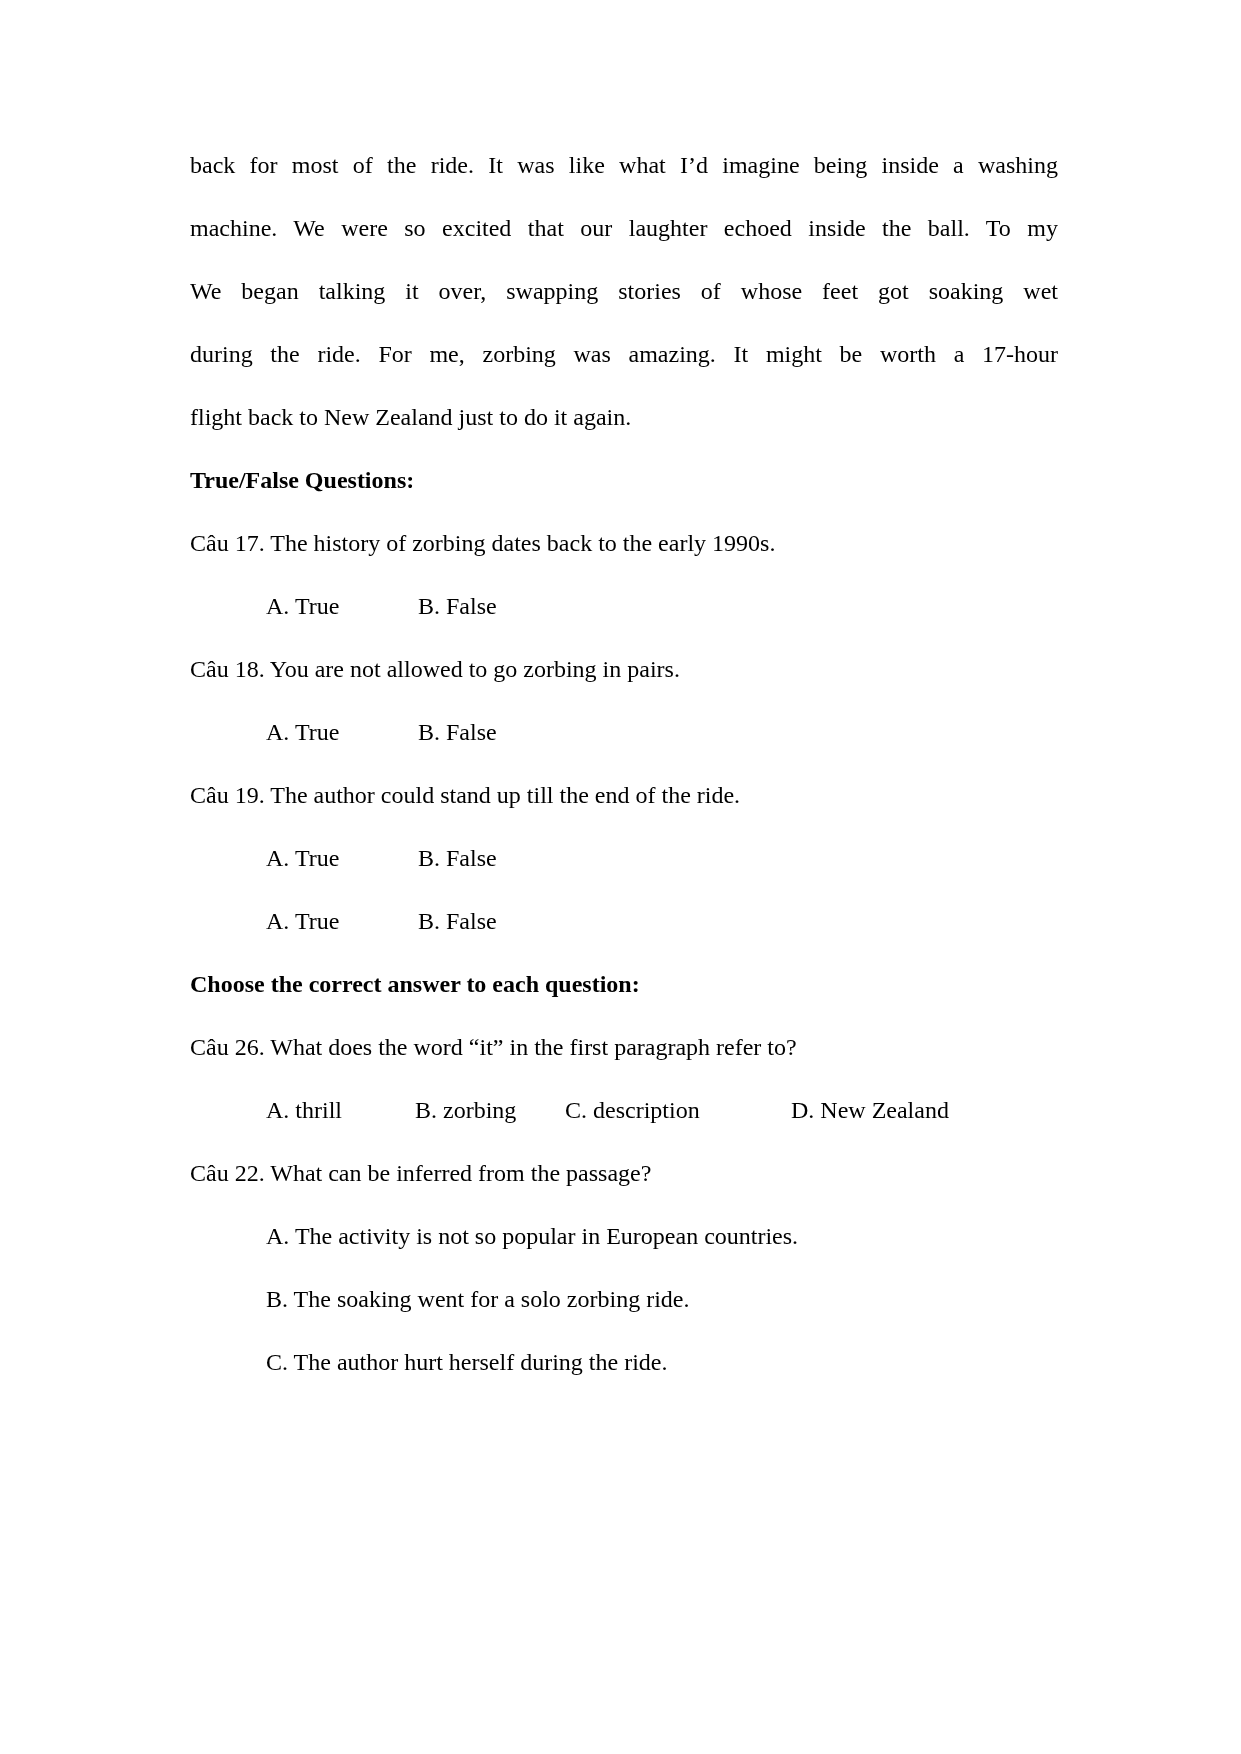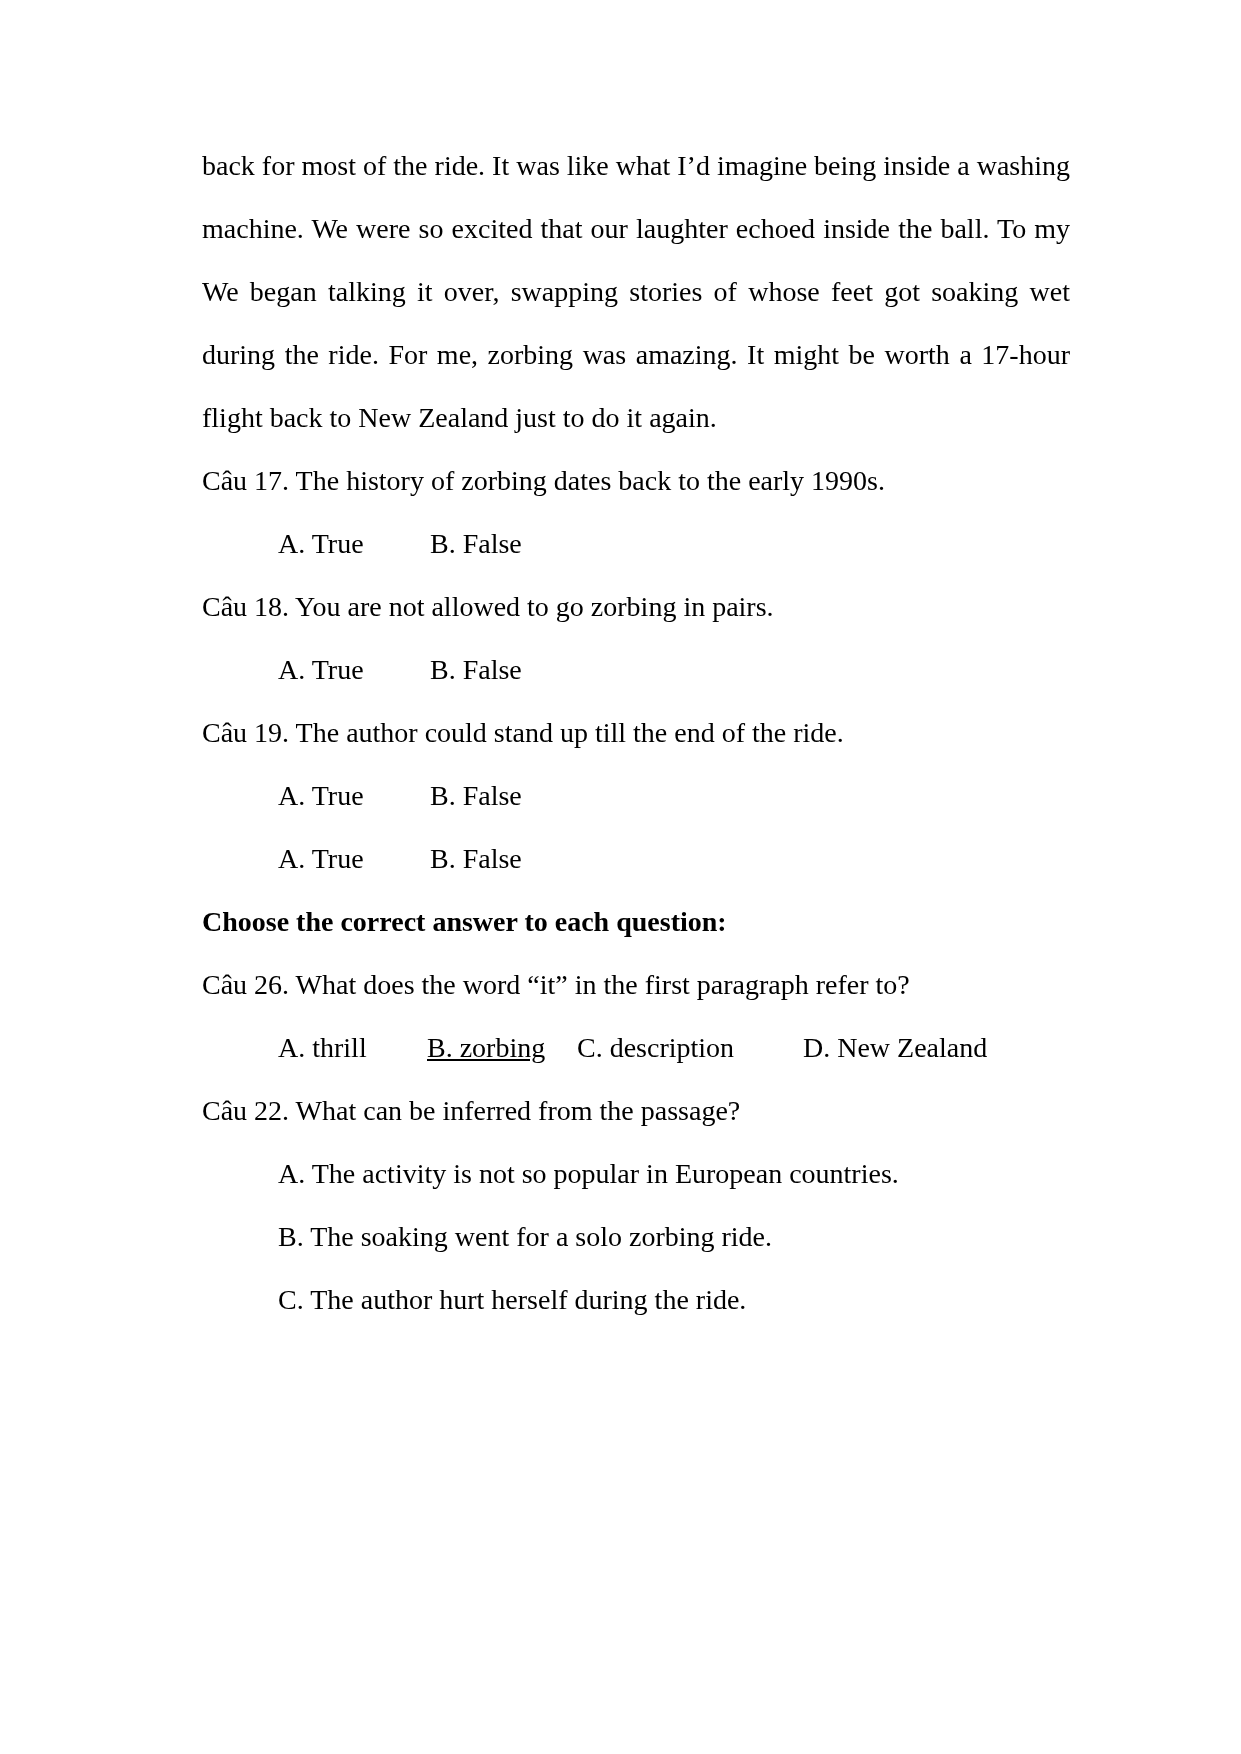--- a/index.html
+++ b/index.html
@@ -19,10 +19,10 @@
   }
   .content {
     position: absolute;
-    left: 202px;
+    left: 190px;
     top: 134px;
     width: 868px;
-    font-size: 28px;
+    font-size: 24px;
   }
   .line {
     height: 63px;

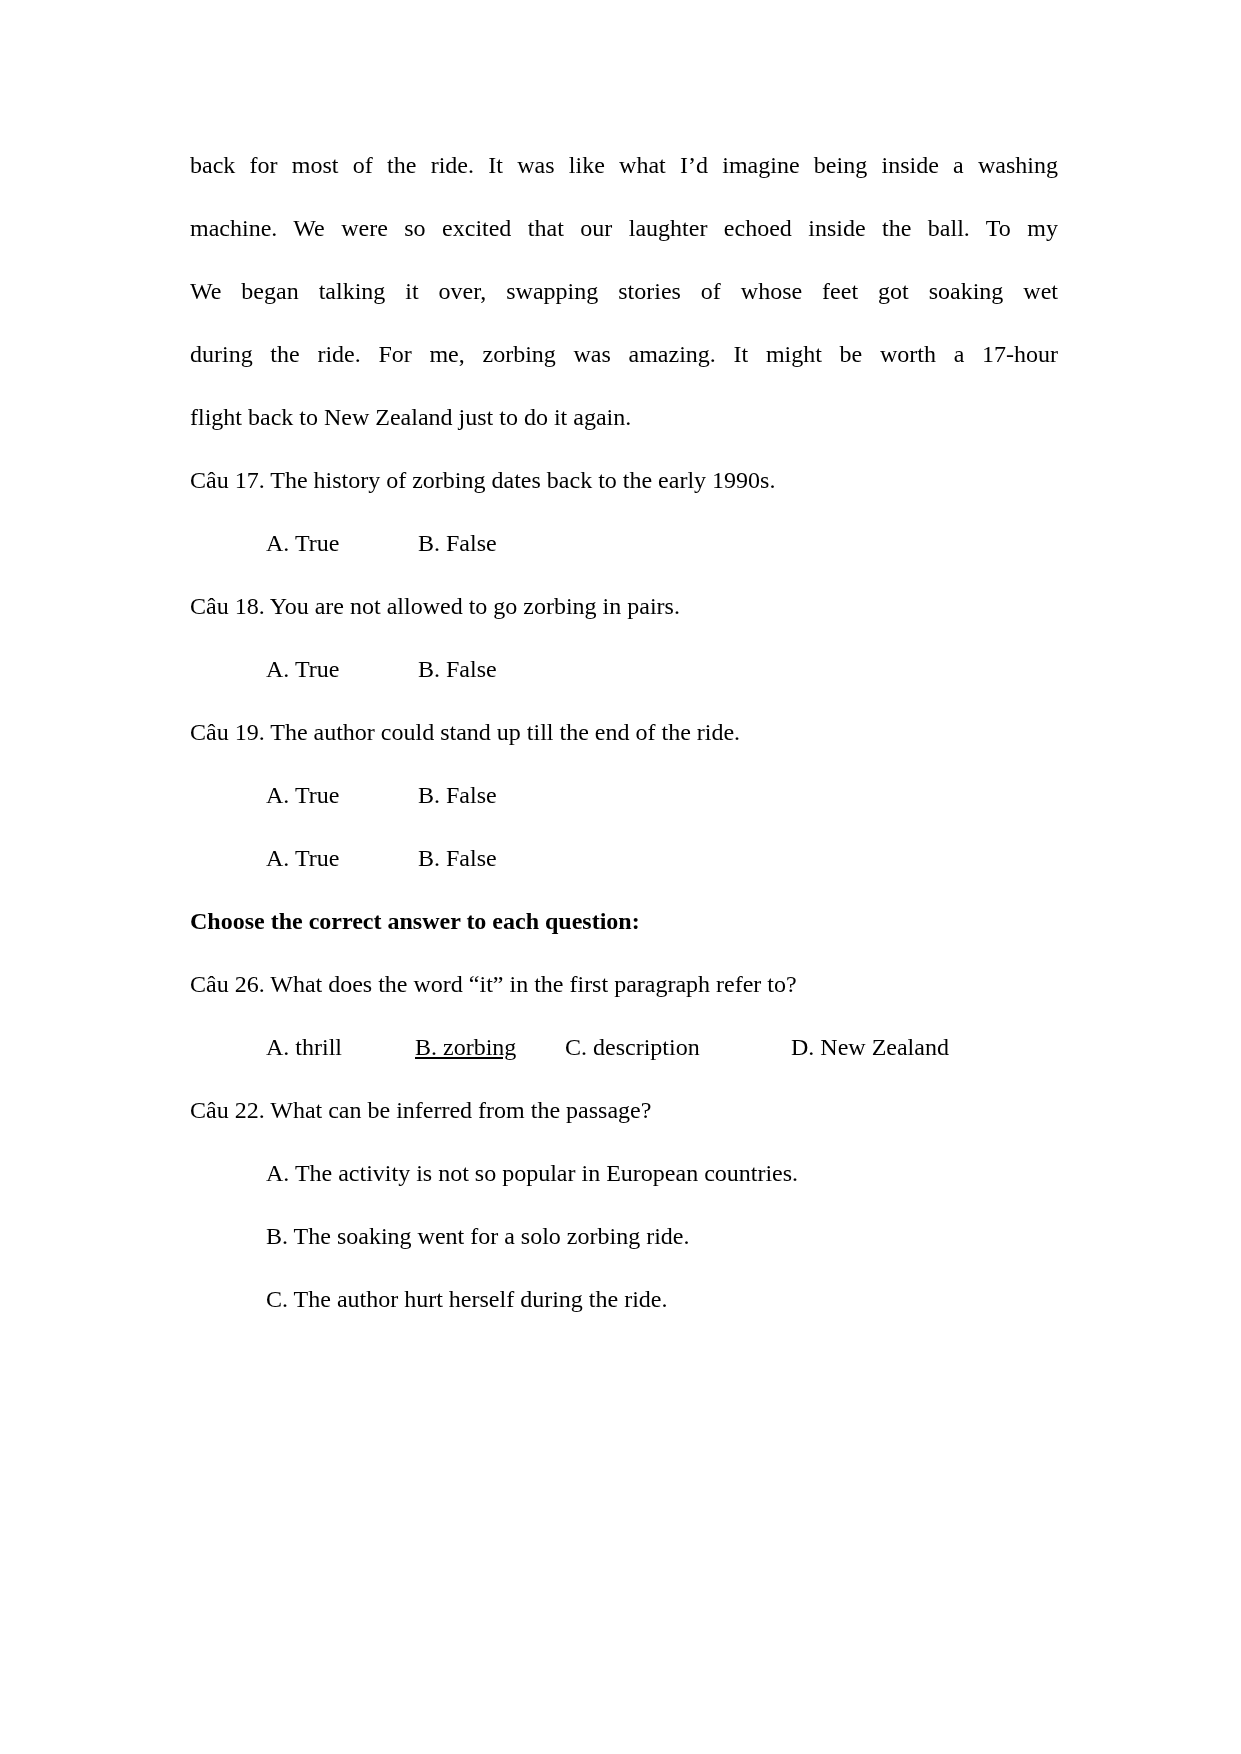--- a/index.html
+++ b/index.html
@@ -53,6 +53,7 @@
     <div class="line just">during the ride. For me, zorbing was amazing. It might be worth a 17-hour</div>
     <div class="line">flight back to New Zealand just to do it again.</div>
 
+    <div class="line bold">True/False Questions:</div>
 
     <div class="line">Câu 17. The history of zorbing dates back to the early 1990s.</div>
     <div class="line opts">

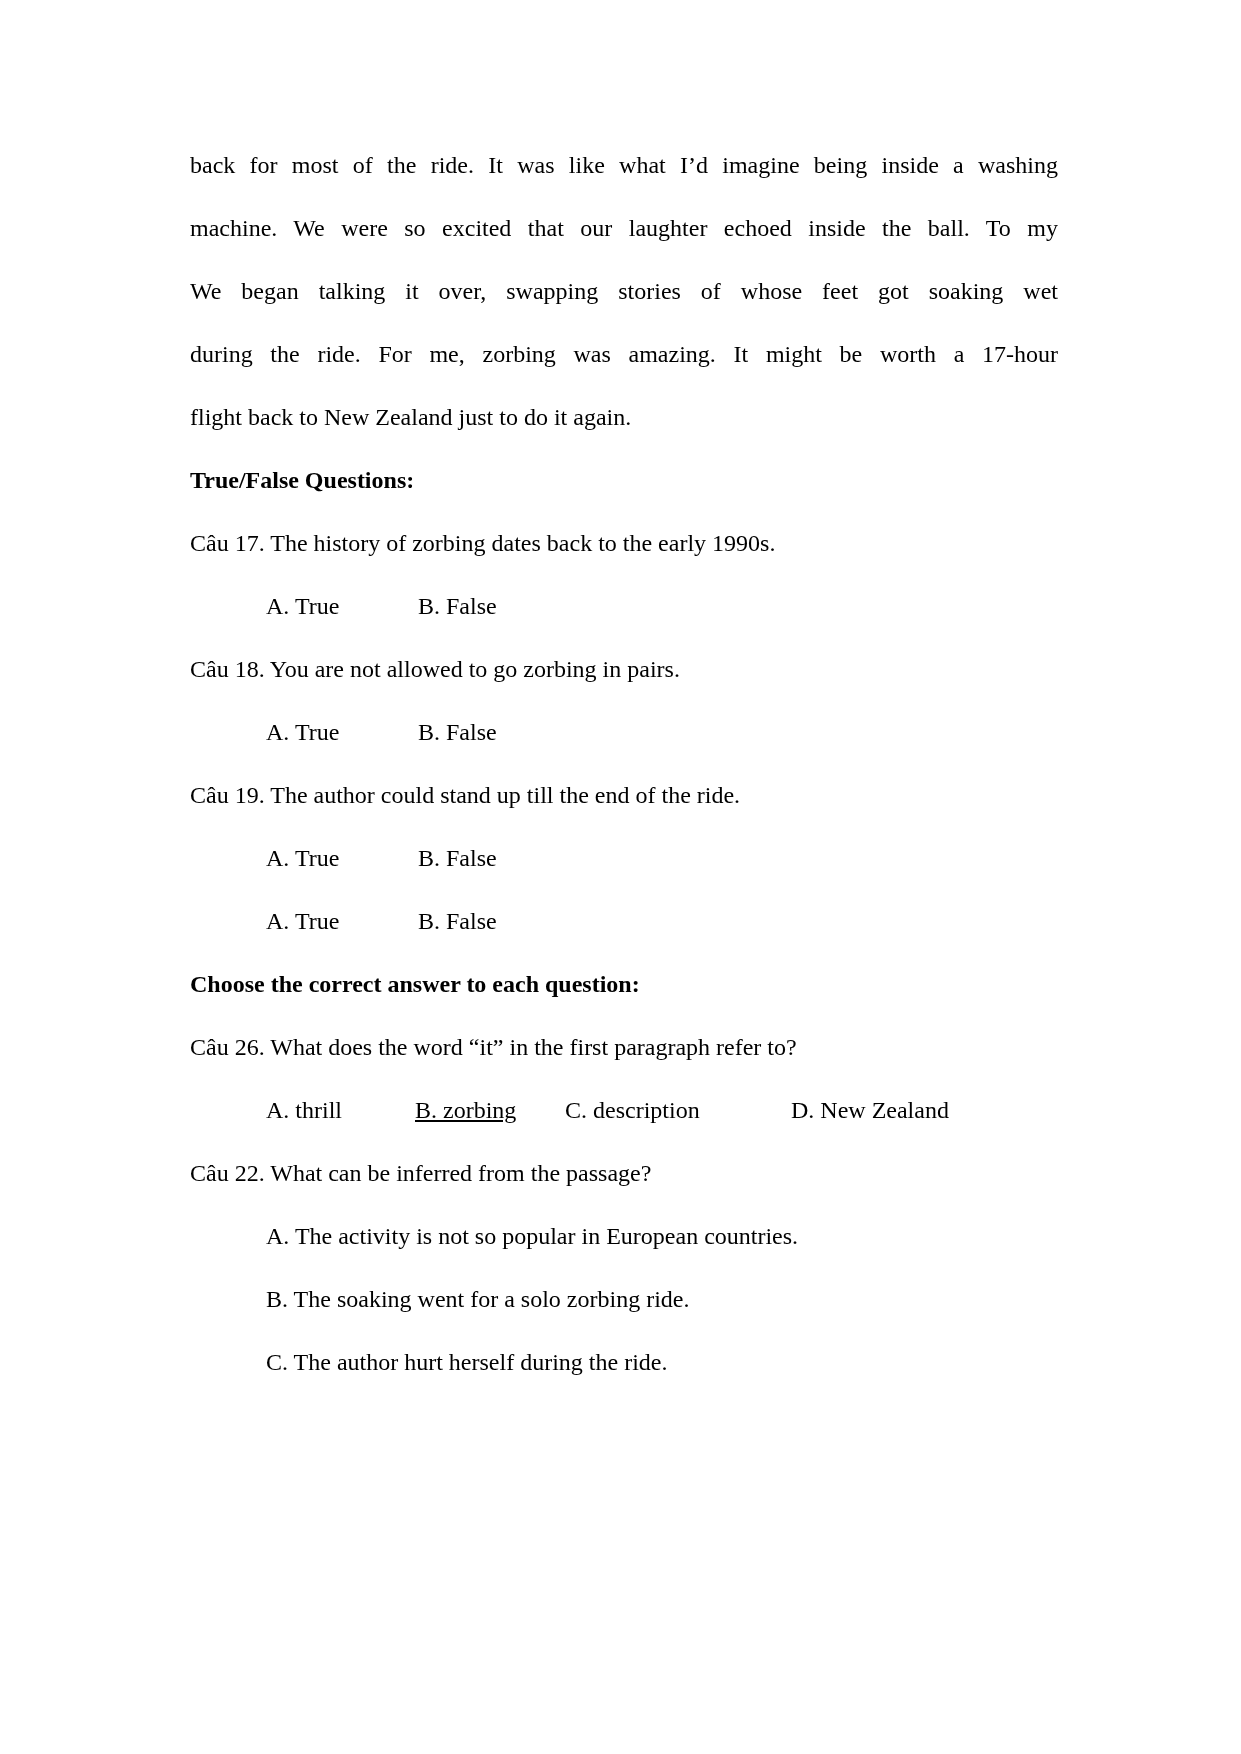--- a/index.html
+++ b/index.html
@@ -38,7 +38,7 @@
   .opt  { display: inline-block; }
   .tfA  { width: 152px; }
   .mcA  { width: 149px; }
-  .mcB  { width: 150px; text-decoration: underline; }
+  .mcB  { width: 150px; }
   .mcC  { width: 226px; }
 </style>
 </head>

